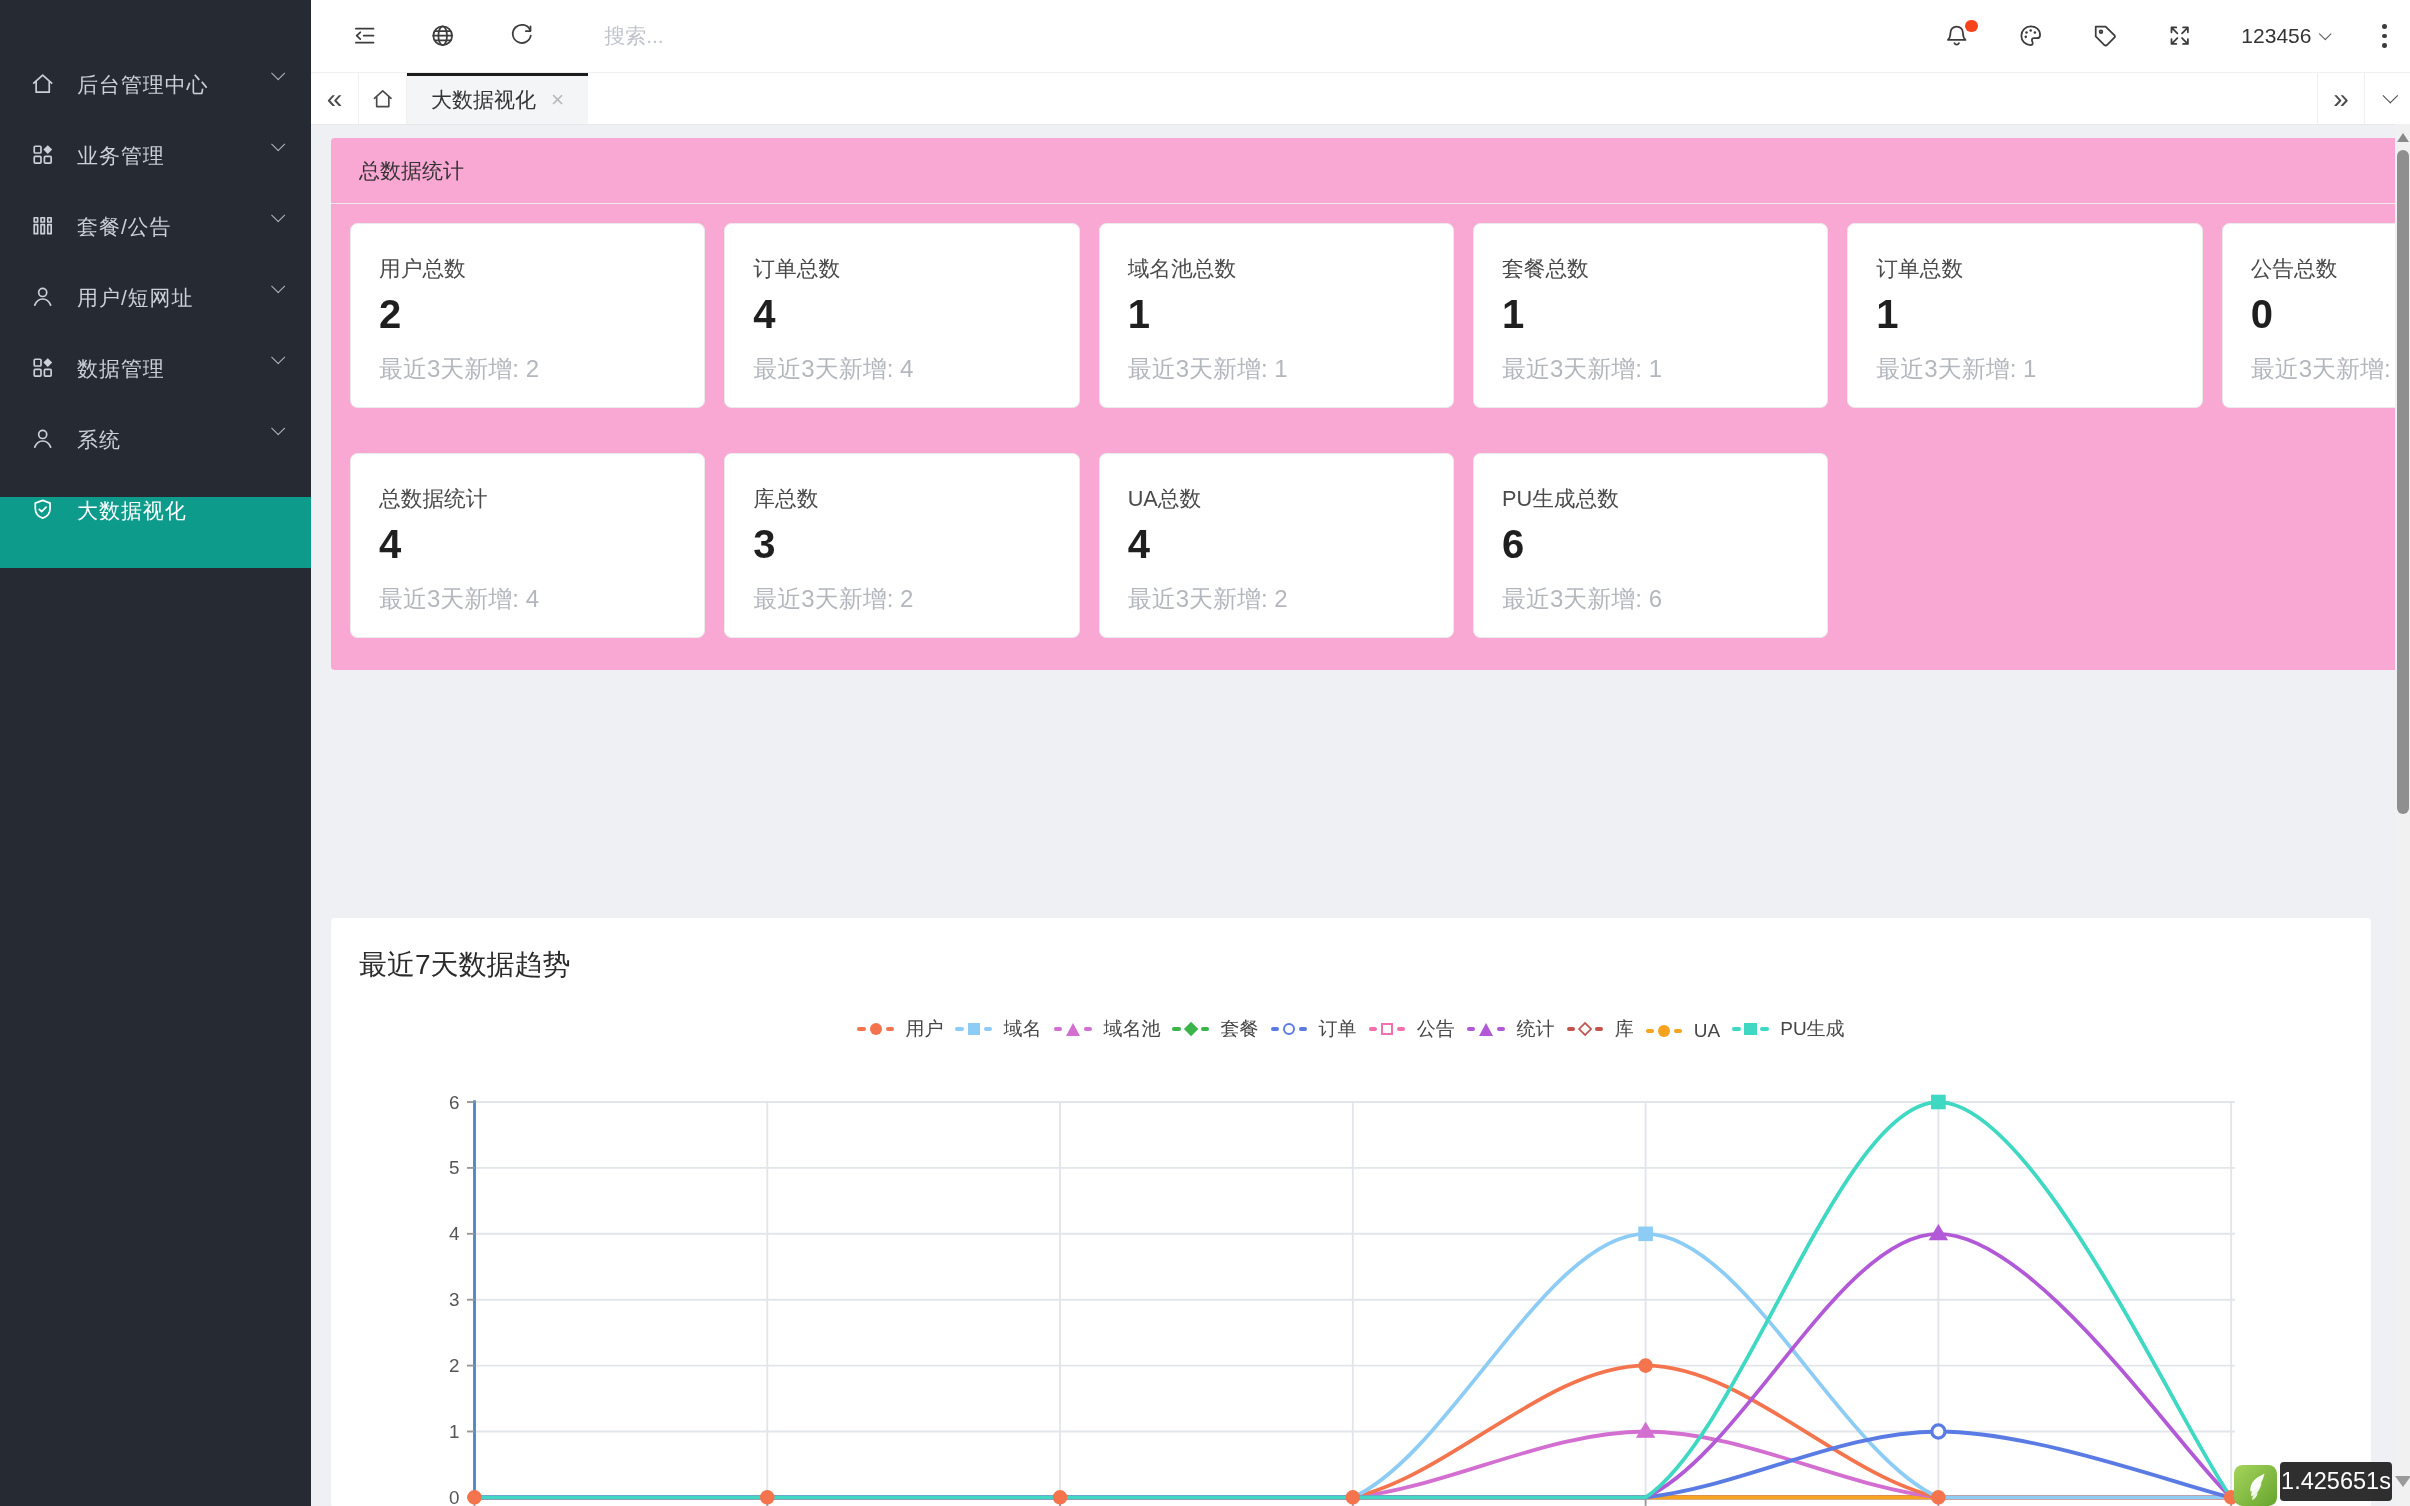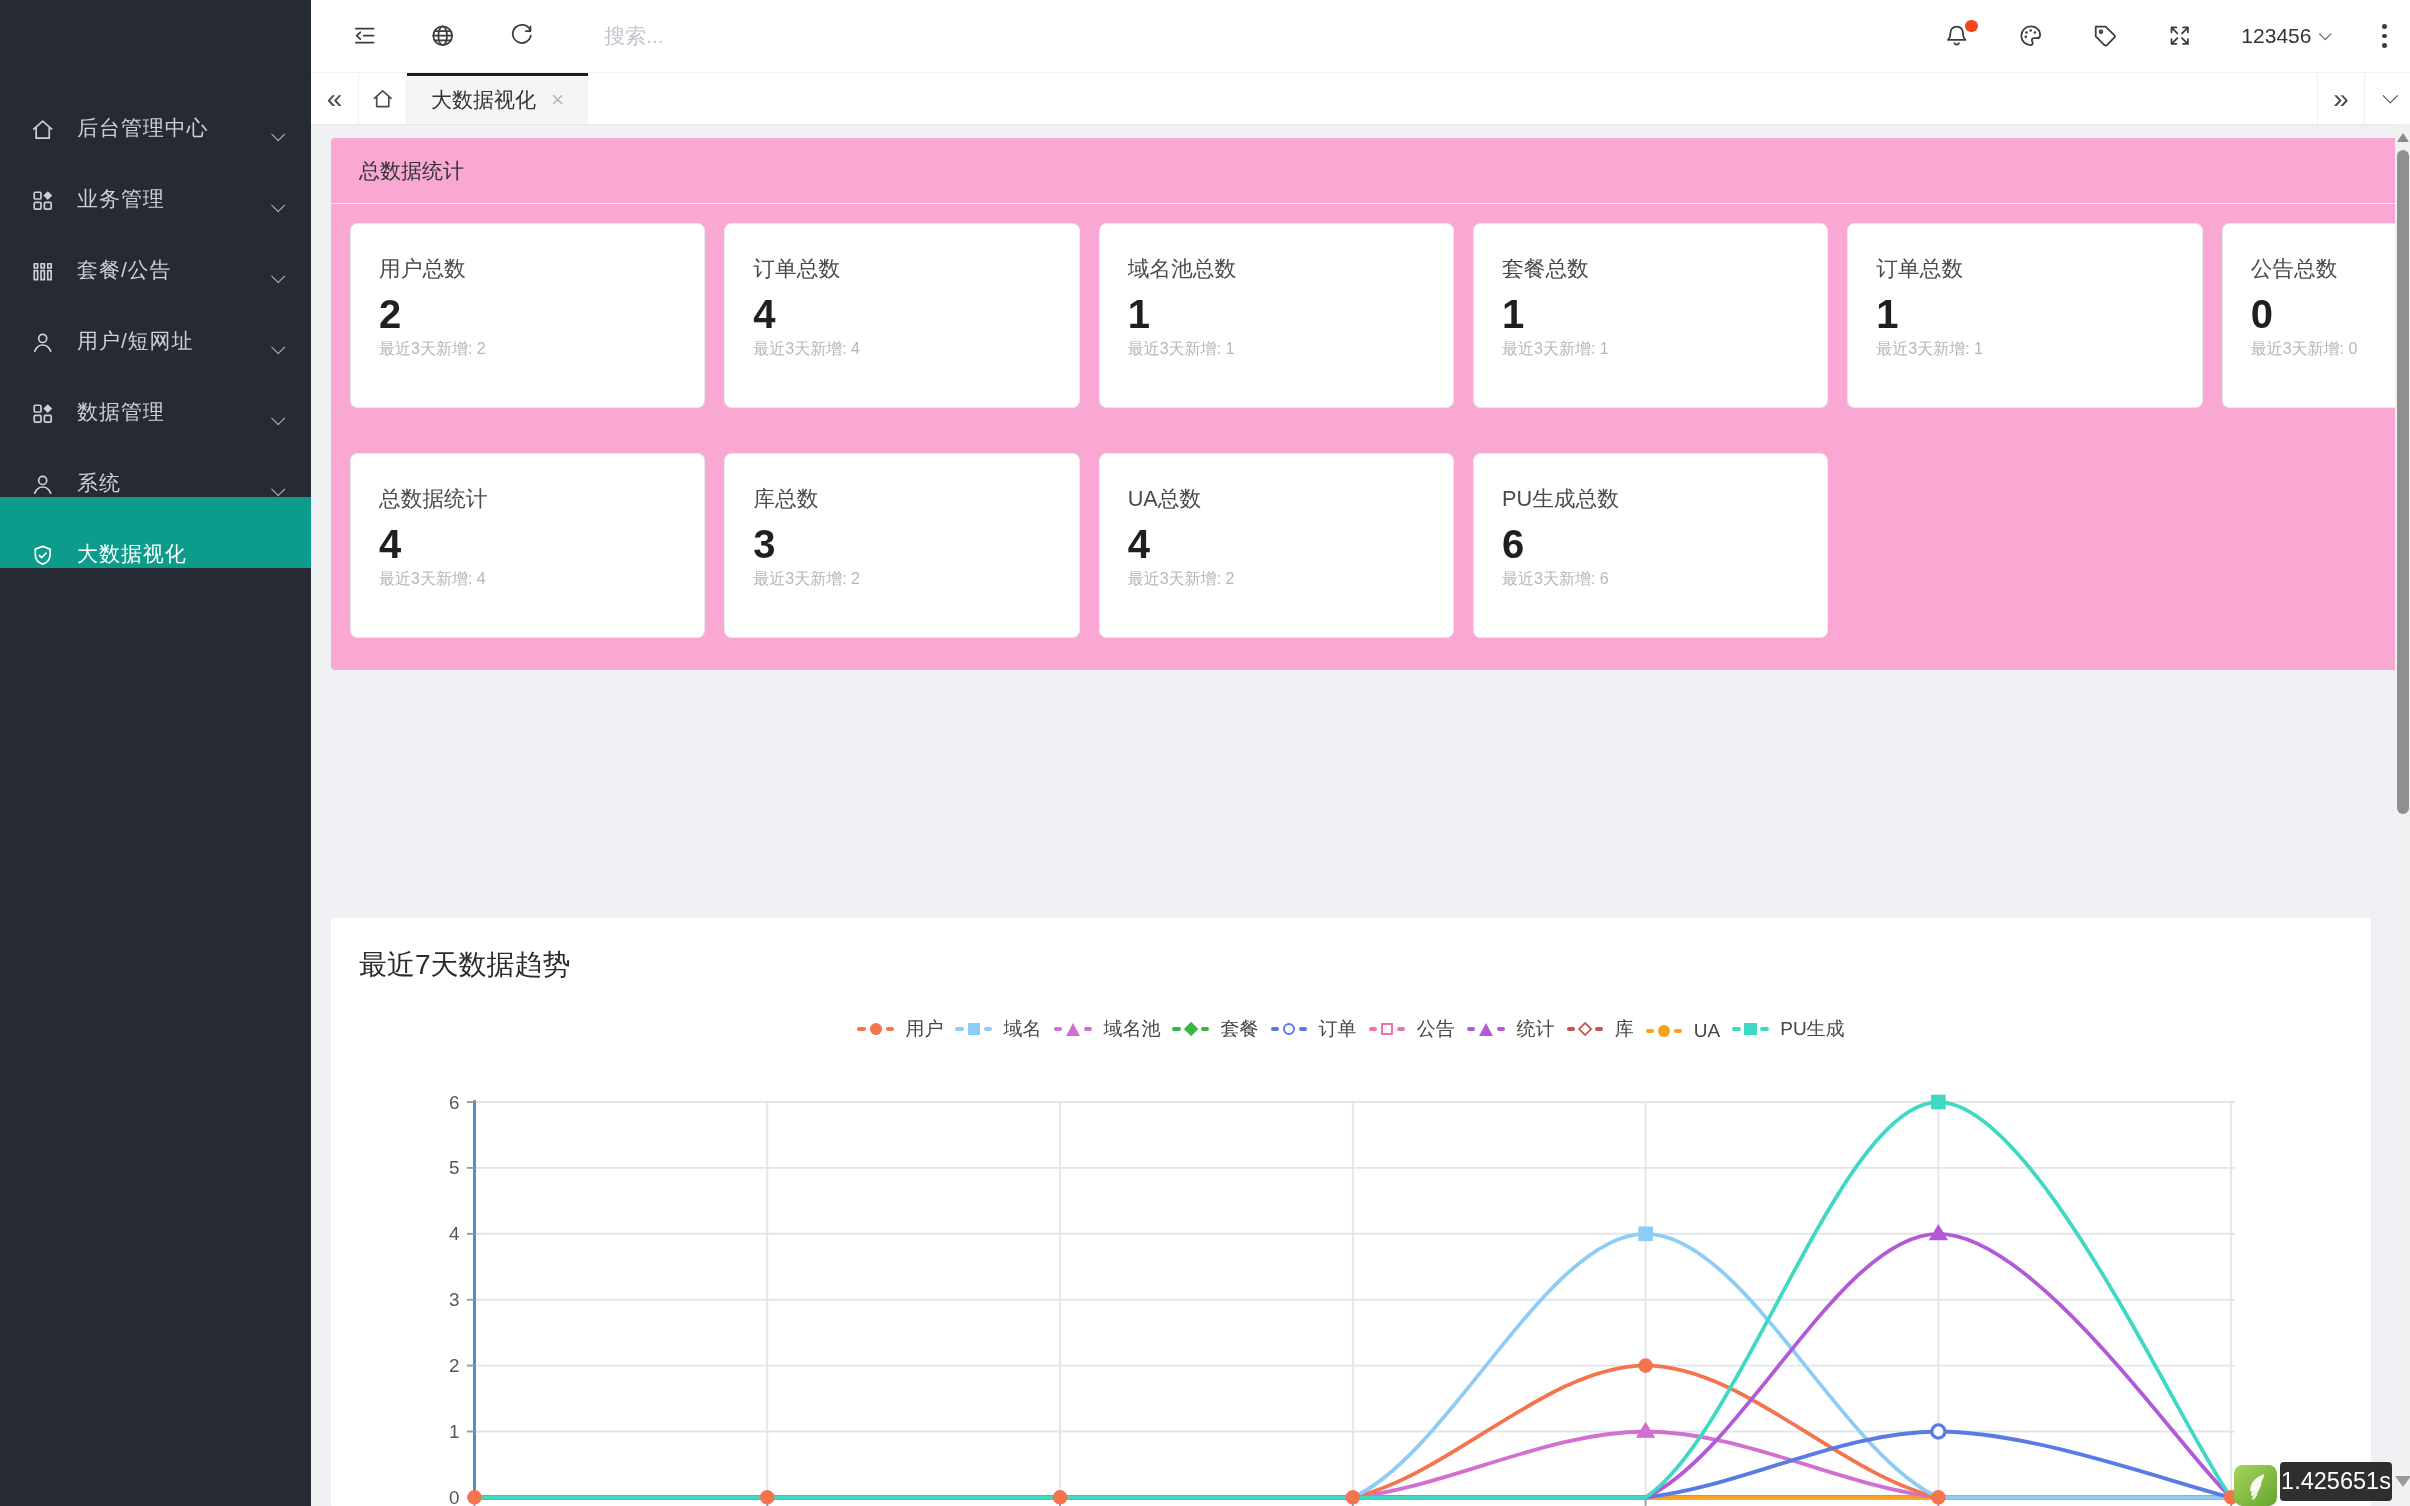--- a/index.html
+++ b/index.html
@@ -8,7 +8,7 @@
 
   
   .sidebar{position:absolute;left:0;top:0;width:311px;height:1507px;background:#252a33;padding-top:71px;z-index:5}
-  .side-item{height:71px;display:flex;align-items:flex-end;padding:0 28px 0 30px;color:#ccd1d9;cursor:pointer}
+  .side-item{height:71px;display:flex;align-items:flex-start;padding:0 28px 0 30px;color:#ccd1d9;cursor:pointer}
   .side-item svg{width:25.4px;height:25.4px;margin-right:21.7px;flex:none;stroke:currentColor;fill:none;
     stroke-width:1.6;stroke-linecap:round;stroke-linejoin:round}
   .side-item svg .f{fill:currentColor;stroke:none}

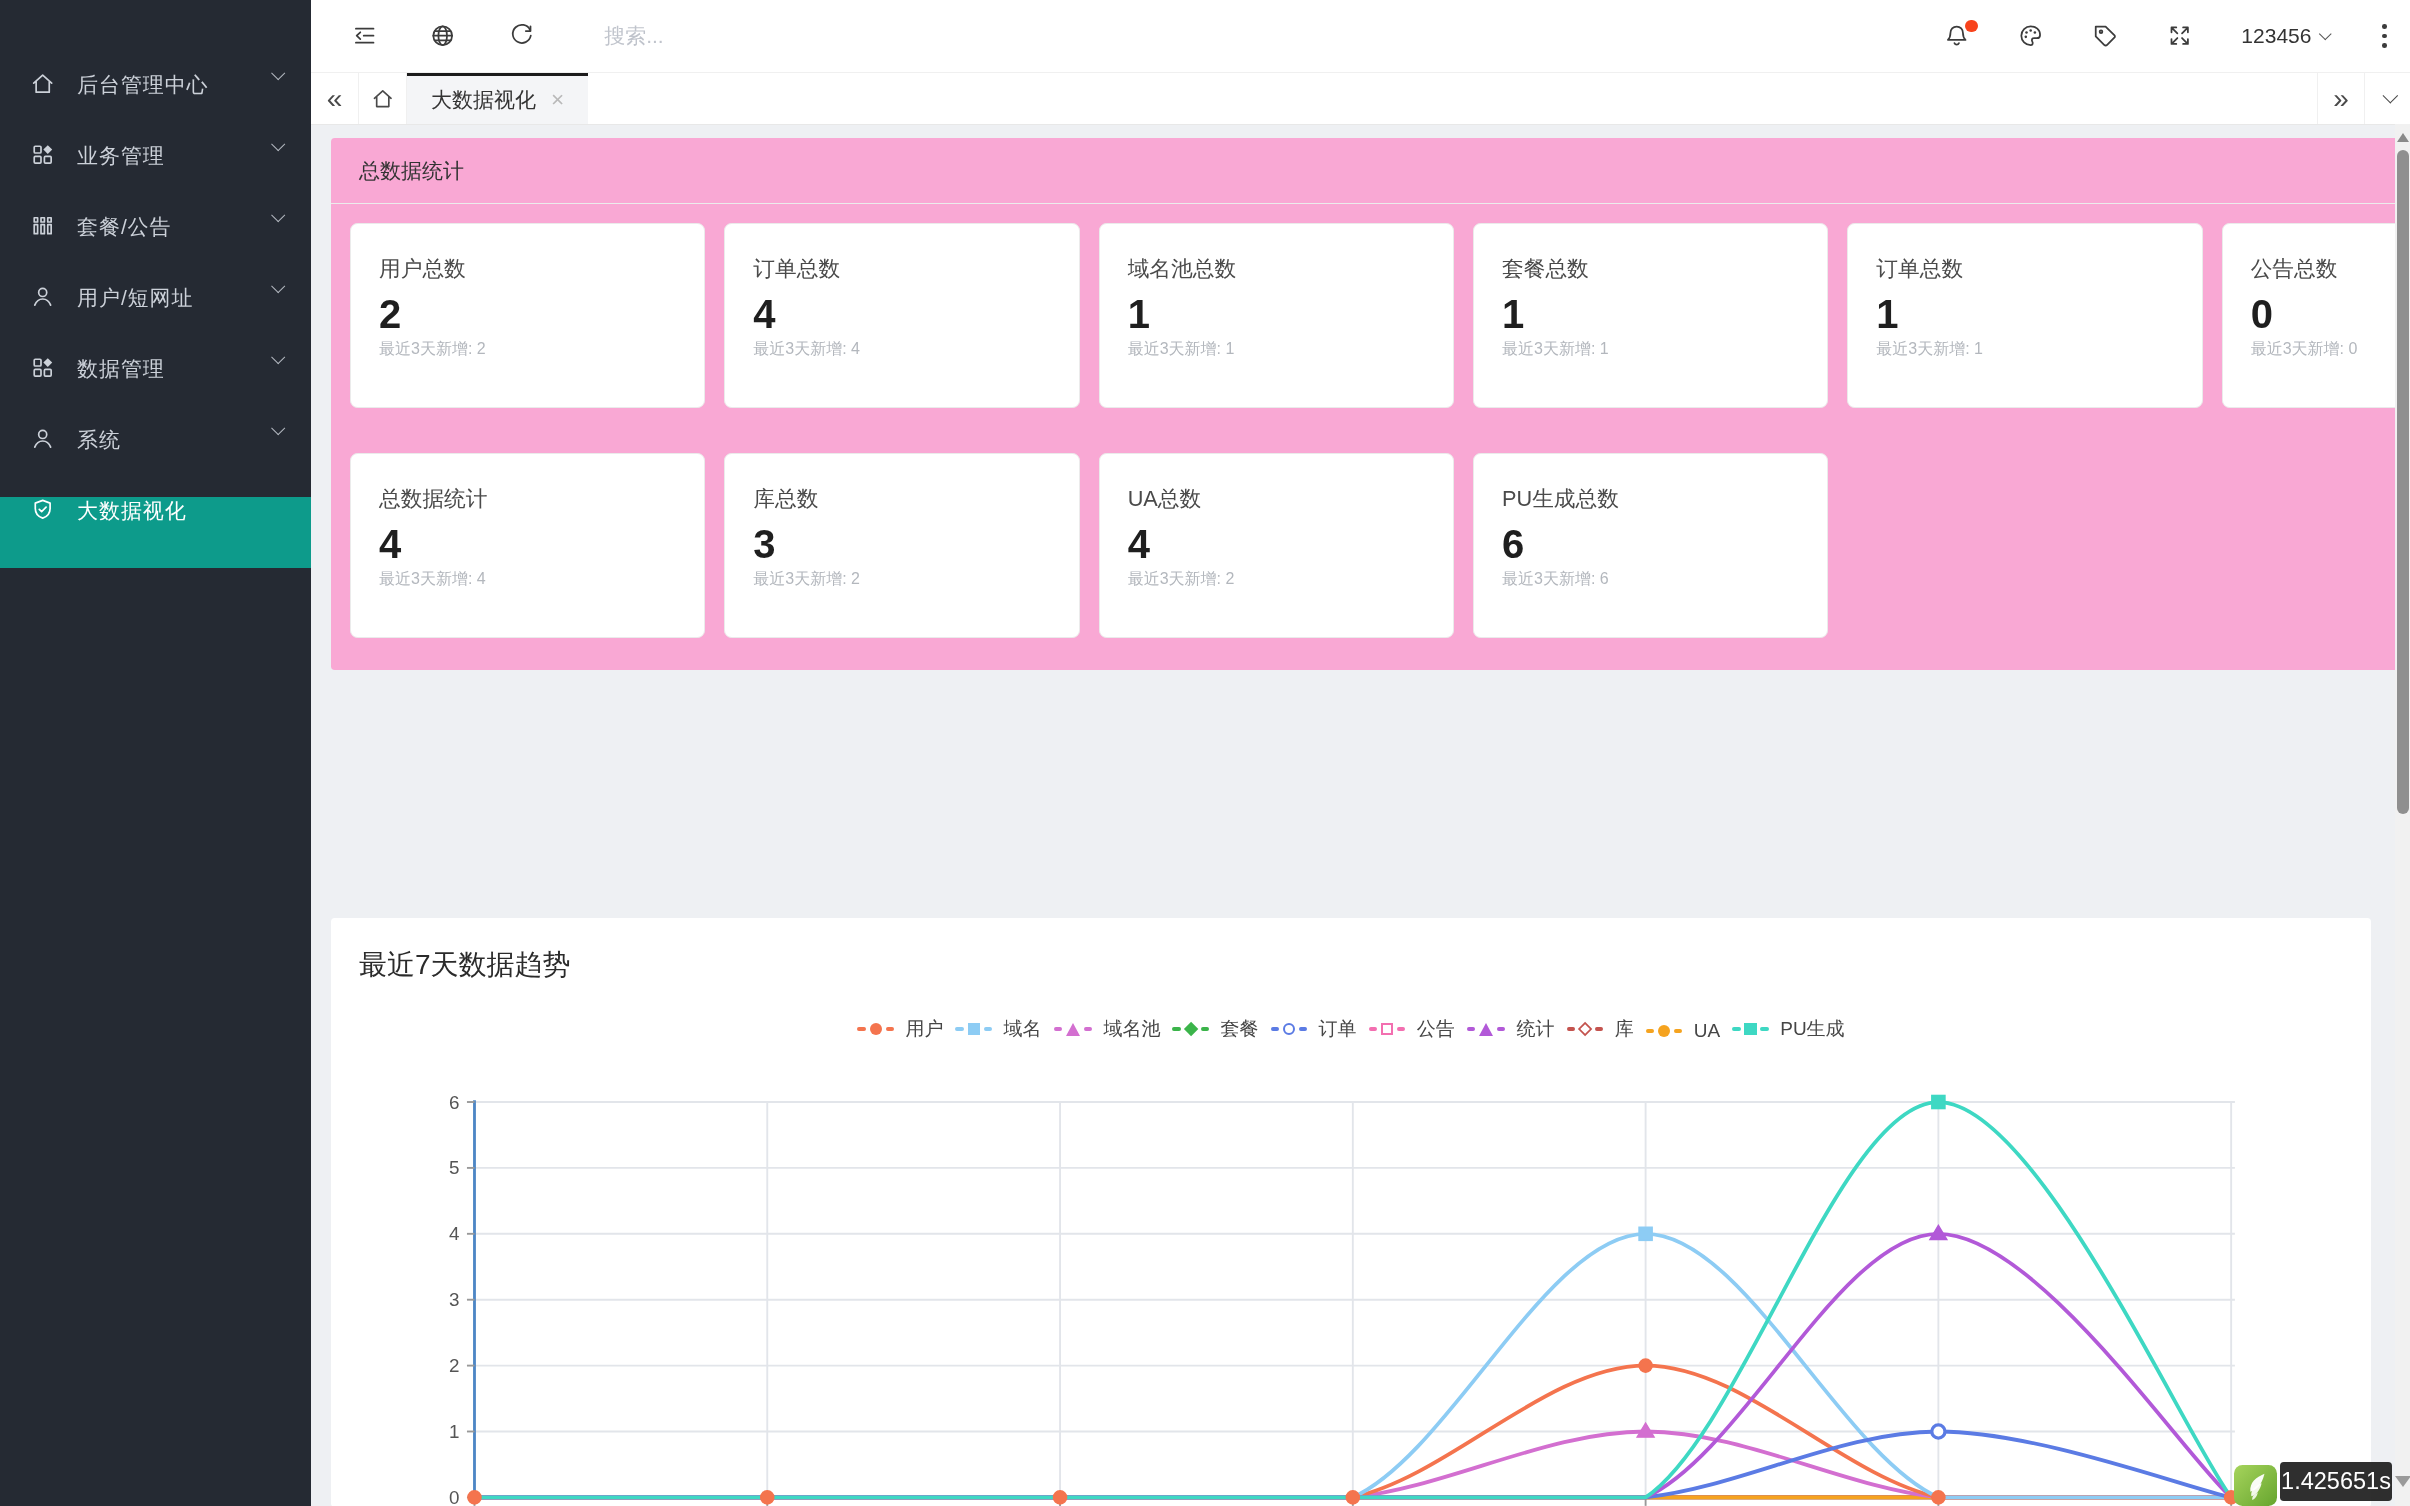--- a/index.html
+++ b/index.html
@@ -57,7 +57,7 @@
   .card{height:185px;border:0.9px solid #ebebeb;border-radius:7.5px;background:#fff;padding:30px 0 0 28px}
   .card .t{font-size:21.7px;color:#4a4a4a}
   .card .v{font-size:40px;font-weight:bold;color:#1f1f1f;margin-top:11.3px;line-height:1}
-  .card .s{font-size:16px;color:#b3b7bd;margin-top:5px}
+  .card .s{font-size:24px;color:#b3b7bd;margin-top:19px}
 
   
   .panel2{position:absolute;left:331px;top:918px;width:2040px;height:589px;background:#fff;border-radius:3.8px;overflow:hidden;z-index:1}

